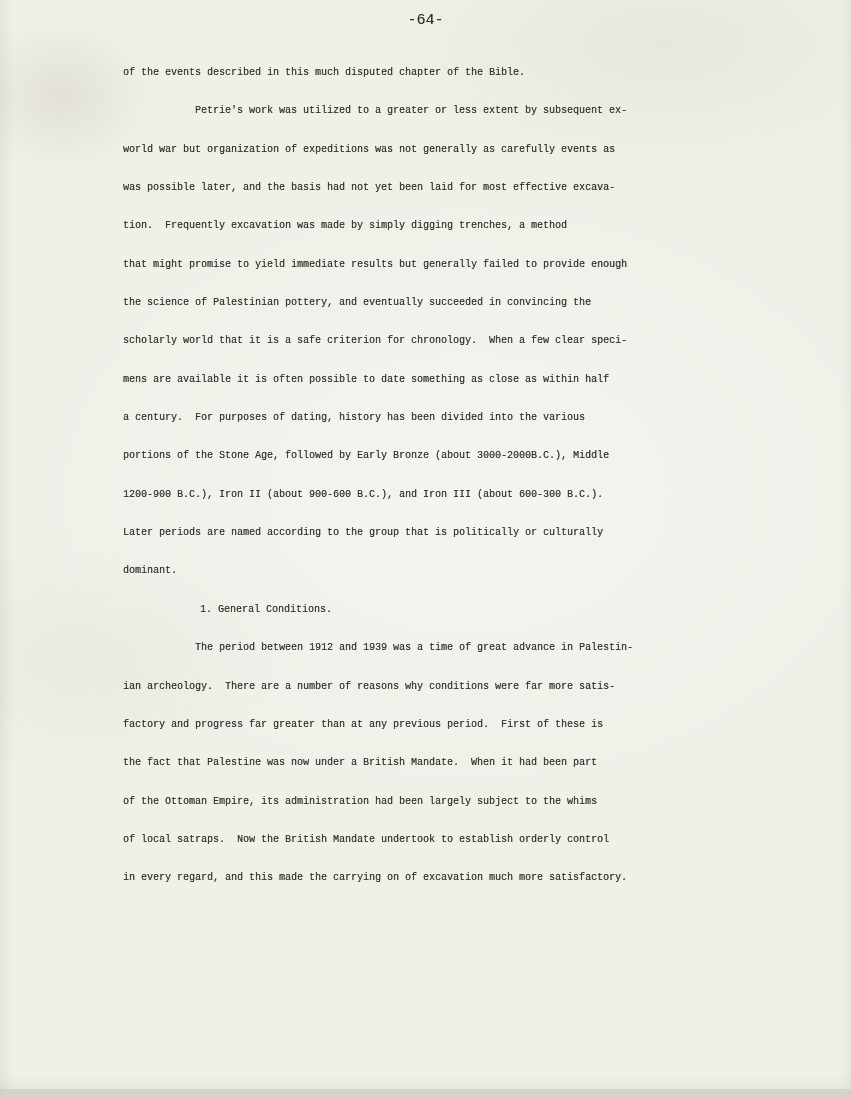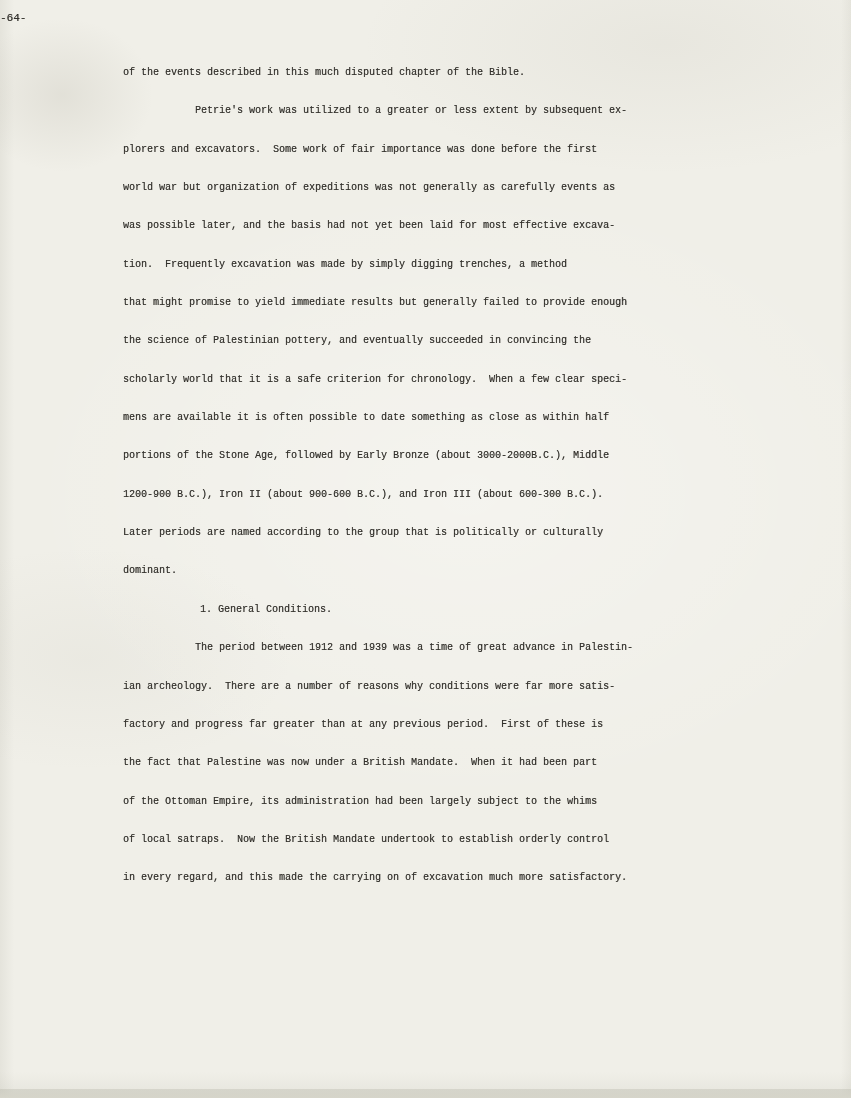--- a/index.html
+++ b/index.html
@@ -37,9 +37,9 @@
     top: 12px;
     left: 0;
     width: 100%;
-    text-align: left;
+    text-align: center;
     font-family: "Liberation Mono", "DejaVu Sans Mono", monospace;
-    font-size: 11px;
+    font-size: 15px;
     color: var(--ink, #32302b);
     text-shadow: 0.3px 0.3px 0.4px rgba(50,48,43,0.55);
   }

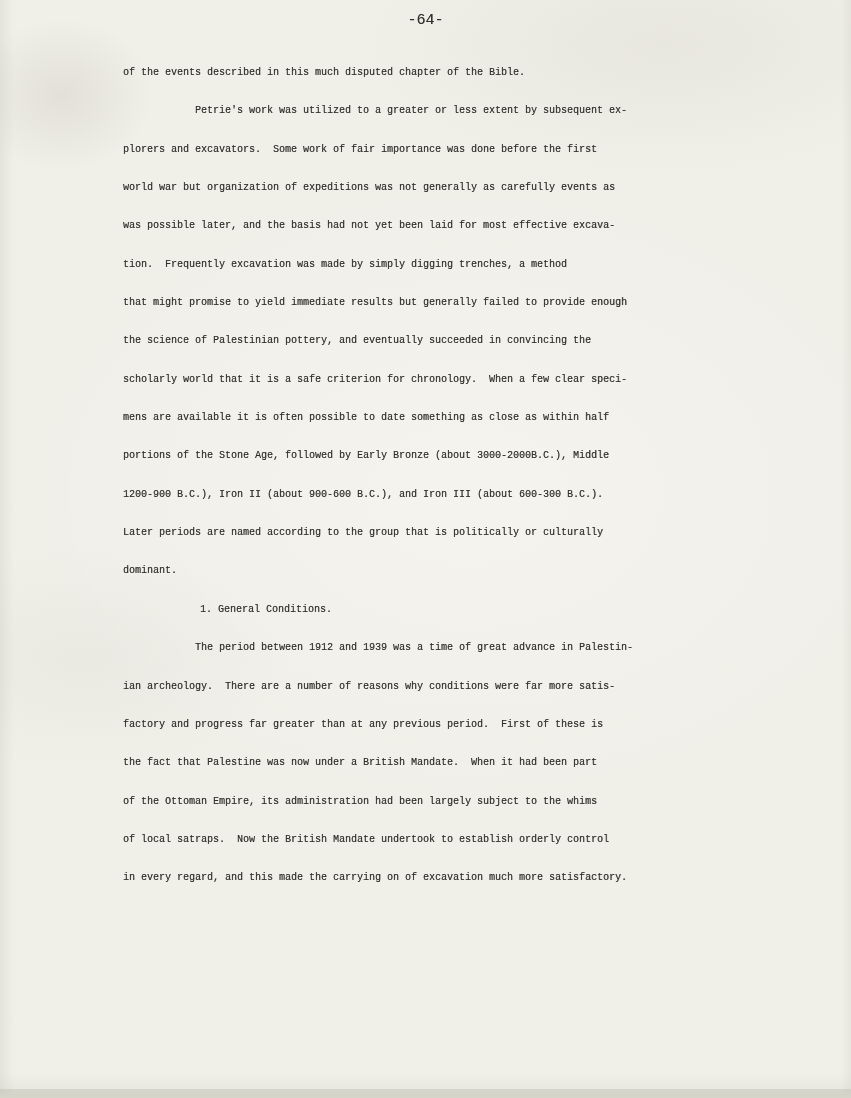--- a/index.html
+++ b/index.html
@@ -72,7 +72,6 @@
   <section class="content">
       <div class="line indent-none">of the events described in this much disputed chapter of the Bible.</div>
       <div class="line indent-para">Petrie's work was utilized to a greater or less extent by subsequent ex-</div>
-      <div class="line indent-none">plorers and excavators.  Some work of fair importance was done before the first</div>
       <div class="line indent-none">world war but organization of expeditions was not generally as carefully events as</div>
       <div class="line indent-none">was possible later, and the basis had not yet been laid for most effective excava-</div>
       <div class="line indent-none">tion.  Frequently excavation was made by simply digging trenches, a method</div>

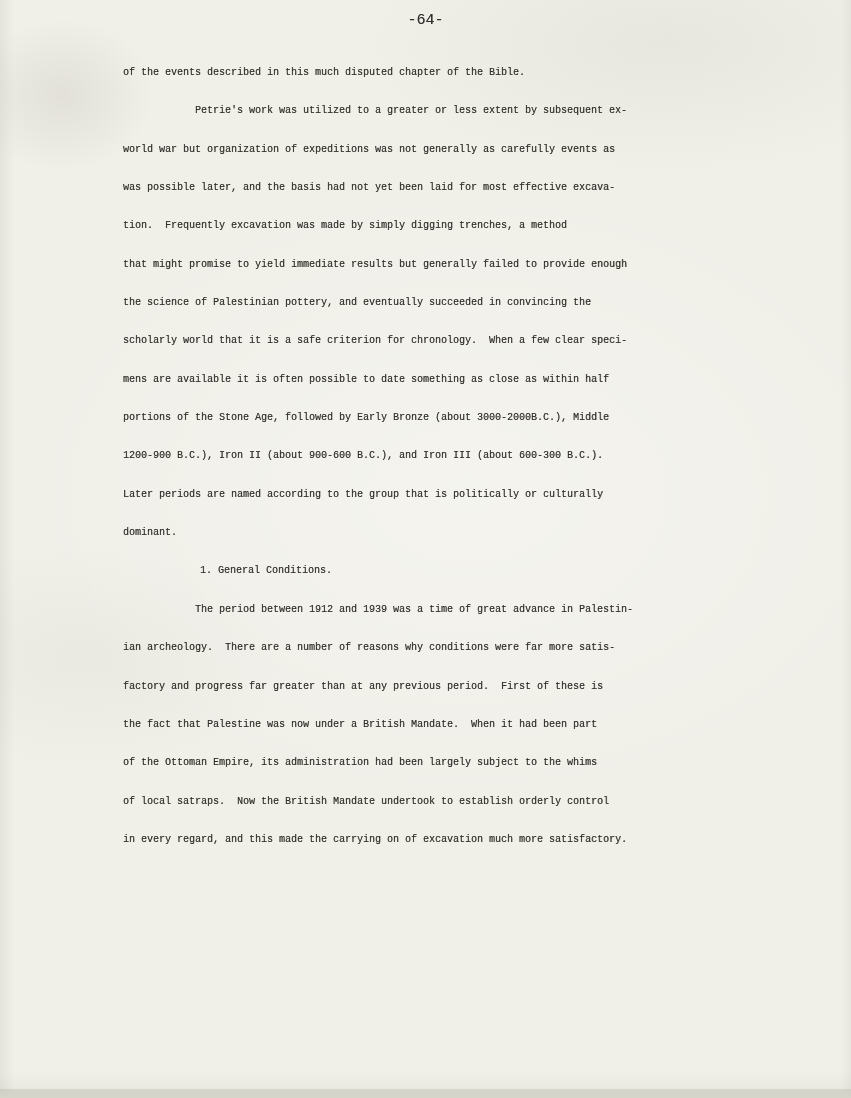--- a/index.html
+++ b/index.html
@@ -79,6 +79,7 @@
       <div class="line indent-none">the science of Palestinian pottery, and eventually succeeded in convincing the</div>
       <div class="line indent-none">scholarly world that it is a safe criterion for chronology.  When a few clear speci-</div>
       <div class="line indent-none">mens are available it is often possible to date something as close as within half</div>
+      <div class="line indent-none">a century.  For purposes of dating, history has been divided into the various</div>
       <div class="line indent-none">portions of the Stone Age, followed by Early Bronze (about 3000-2000B.C.), Middle</div>
       <div class="line indent-none">1200-900 B.C.), Iron II (about 900-600 B.C.), and Iron III (about 600-300 B.C.).</div>
       <div class="line indent-none">Later periods are named according to the group that is politically or culturally</div>

